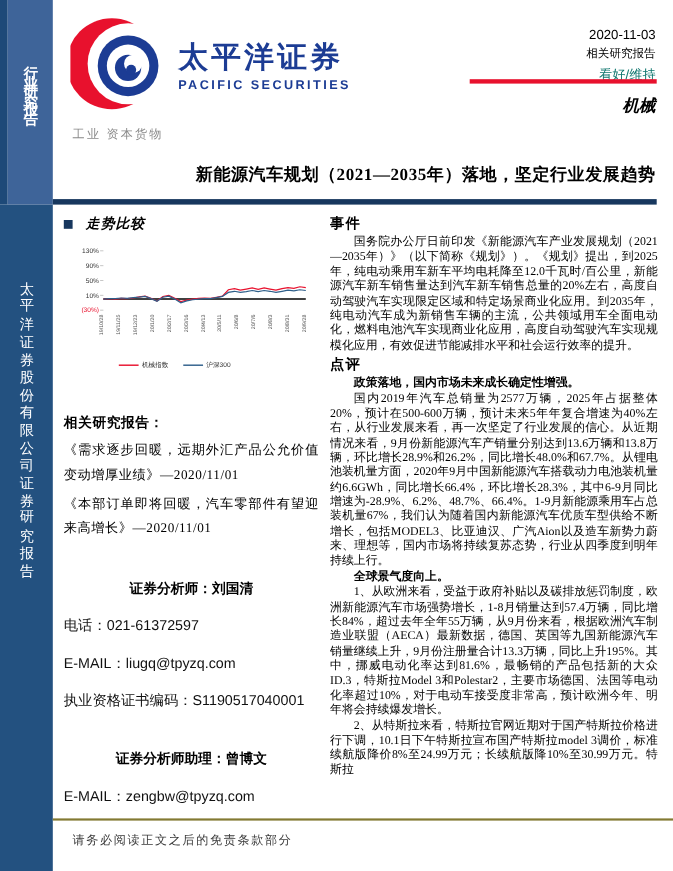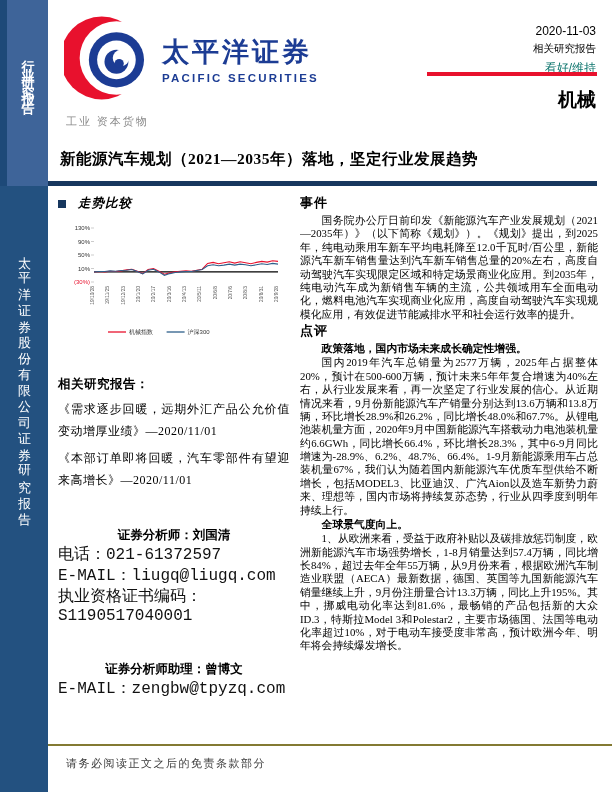--- a/index.html
+++ b/index.html
@@ -27,7 +27,7 @@
   .hr-type{font-size:10.5px;margin-top:4px;}
   .hr-rating{font-size:12px;color:#0f766e;margin-top:4px;}
   .rating-rule{position:absolute;right:15px;top:72px;width:170px;height:3.5px;background:#e8112d;}
-  .hr-industry{font-size:19px;font-weight:bold;margin-top:10px;}
+  .hr-industry{font-size:15px;font-weight:bold;margin-top:10px;font-style:italic;}
   .sector-path{position:absolute;left:66px;top:114px;font-size:11px;color:#8a8a8a;letter-spacing:2px;}
   .report-title{position:absolute;left:60px;right:16px;top:149px;text-align:left;
             font-size:15.5px;font-weight:bold;letter-spacing:0.5px;}

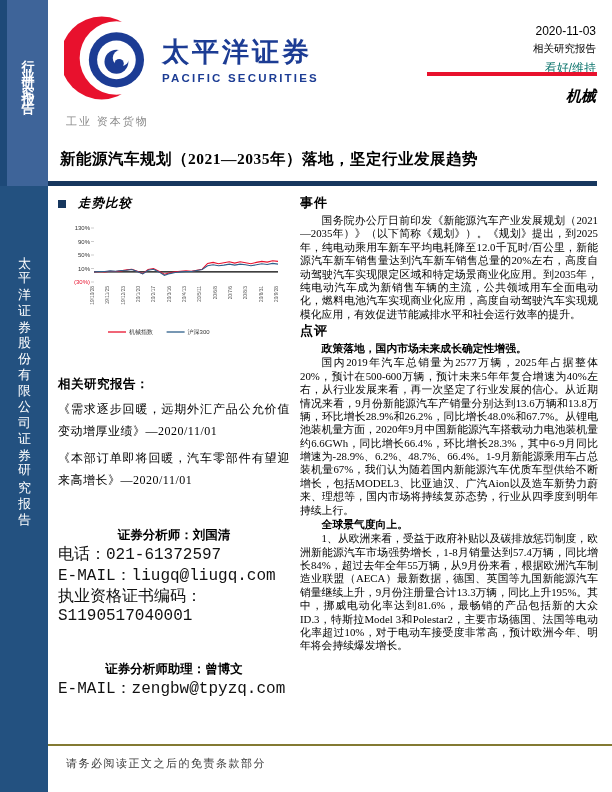--- a/index.html
+++ b/index.html
@@ -29,7 +29,7 @@
   .rating-rule{position:absolute;right:15px;top:72px;width:170px;height:3.5px;background:#e8112d;}
   .hr-industry{font-size:15px;font-weight:bold;margin-top:10px;font-style:italic;}
   .sector-path{position:absolute;left:66px;top:114px;font-size:11px;color:#8a8a8a;letter-spacing:2px;}
-  .report-title{position:absolute;left:60px;right:16px;top:149px;text-align:left;
+  .report-title{position:absolute;left:60px;right:16px;top:149px;text-align:right;
             font-size:15.5px;font-weight:bold;letter-spacing:0.5px;}
   .title-rule{position:absolute;left:48px;right:15px;top:181px;height:4.5px;background:#17375e;}
   

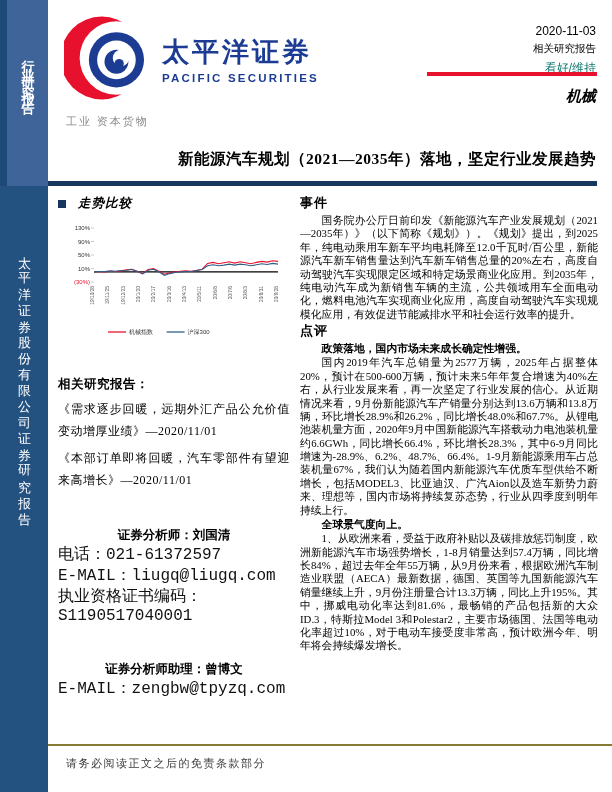--- a/index.html
+++ b/index.html
@@ -41,7 +41,7 @@
   .li-h{font-size:12.5px;font-weight:bold;letter-spacing:0.5px;}
   .li-report{font-size:12px;line-height:1.8;text-align:justify;margin-top:6px;letter-spacing:0.5px;}
   .li-analyst{font-size:12.5px;font-weight:bold;margin-top:36px;text-align:center;}
-  .li-line{font-size:16px;margin-top:0;font-family:Liberation Mono, monospace;color:#111;}
+  .li-line{font-size:13px;margin-top:16px;font-family:Liberation Sans, sans-serif;color:#111;}
   
   .main-col{position:absolute;left:300px;top:194px;width:298px;height:550px;overflow:hidden;}
   .sec-h{font-size:13px;font-weight:bold;margin:0 0 2px 0;letter-spacing:1px;}

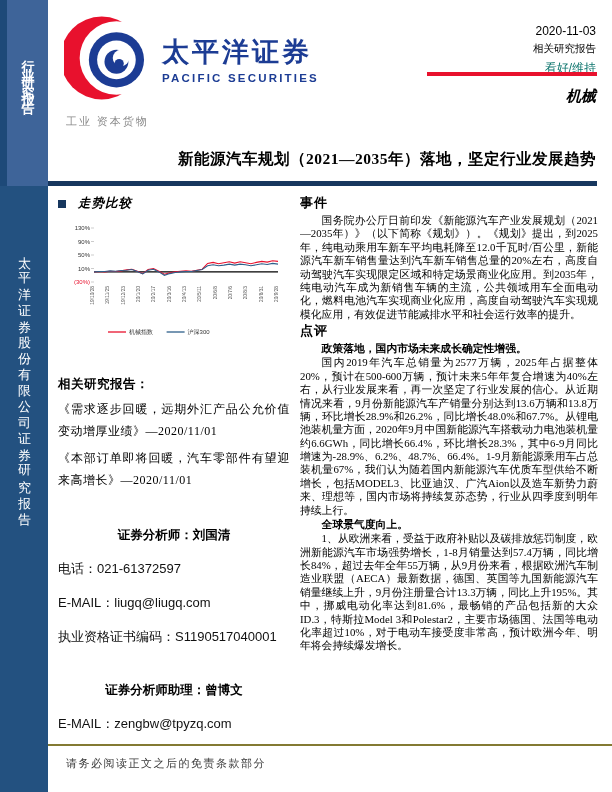--- a/index.html
+++ b/index.html
@@ -140,7 +140,7 @@
     <div class="li-report">《本部订单即将回暖，汽车零部件有望迎来高增长》—2020/11/01</div>
     <div class="li-analyst">证券分析师：刘国清</div>
     <div class="li-line">电话：021-61372597</div>
-    <div class="li-line">E-MAIL：liugq@liugq.com</div>
+    <div class="li-line">E-MAIL：liugq@tpyzq.com</div>
     <div class="li-line">执业资格证书编码：S1190517040001</div>
     <div class="li-analyst">证券分析师助理：曾博文</div>
     <div class="li-line">E-MAIL：zengbw@tpyzq.com</div>

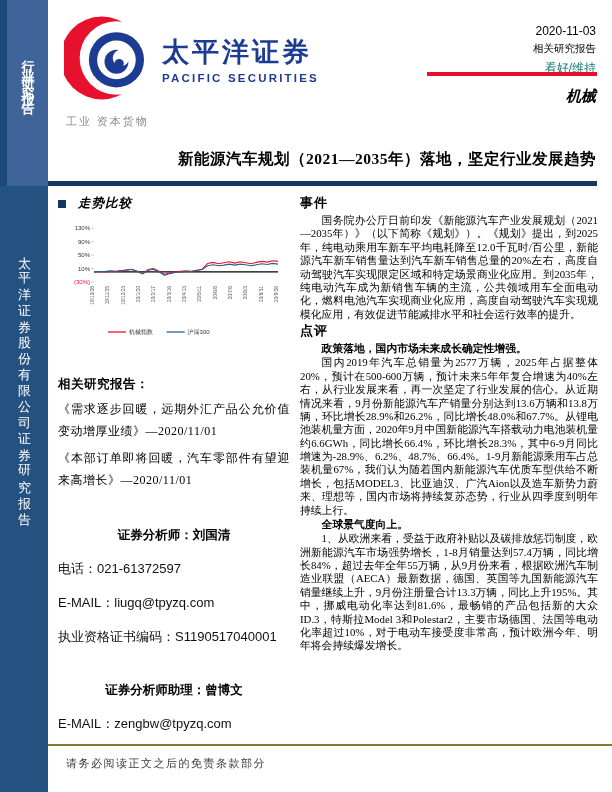--- a/index.html
+++ b/index.html
@@ -154,6 +154,7 @@
     <p class="para">国内2019年汽车总销量为2577万辆，2025年占据整体20%，预计在500-600万辆，预计未来5年年复合增速为40%左右，从行业发展来看，再一次坚定了行业发展的信心。从近期情况来看，9月份新能源汽车产销量分别达到13.6万辆和13.8万辆，环比增长28.9%和26.2%，同比增长48.0%和67.7%。从锂电池装机量方面，2020年9月中国新能源汽车搭载动力电池装机量约6.6GWh，同比增长66.4%，环比增长28.3%，其中6-9月同比增速为-28.9%、6.2%、48.7%、66.4%。1-9月新能源乘用车占总装机量67%，我们认为随着国内新能源汽车优质车型供给不断增长，包括MODEL3、比亚迪汉、广汽Aion以及造车新势力蔚来、理想等，国内市场将持续复苏态势，行业从四季度到明年持续上行。</p>
     <p class="para para-b">全球景气度向上。</p>
     <p class="para">1、从欧洲来看，受益于政府补贴以及碳排放惩罚制度，欧洲新能源汽车市场强势增长，1-8月销量达到57.4万辆，同比增长84%，超过去年全年55万辆，从9月份来看，根据欧洲汽车制造业联盟（AECA）最新数据，德国、英国等九国新能源汽车销量继续上升，9月份注册量合计13.3万辆，同比上升195%。其中，挪威电动化率达到81.6%，最畅销的产品包括新的大众ID.3，特斯拉Model 3和Polestar2，主要市场德国、法国等电动化率超过10%，对于电动车接受度非常高，预计欧洲今年、明年将会持续爆发增长。</p>
+    <p class="para">2、从特斯拉来看，特斯拉官网近期对于国产特斯拉价格进行下调，10.1日下午特斯拉宣布国产特斯拉model 3调价，标准续航版降价8%至24.99万元；长续航版降10%至30.99万元。特斯拉</p>
   </div>
 
   <div class="footer-rule"></div>

